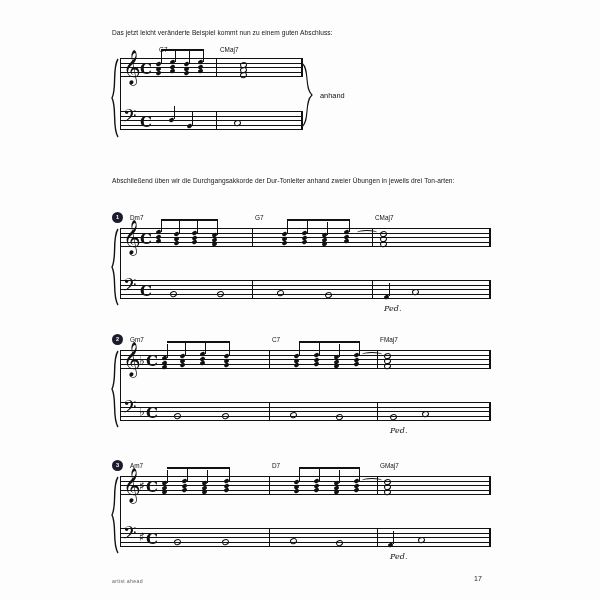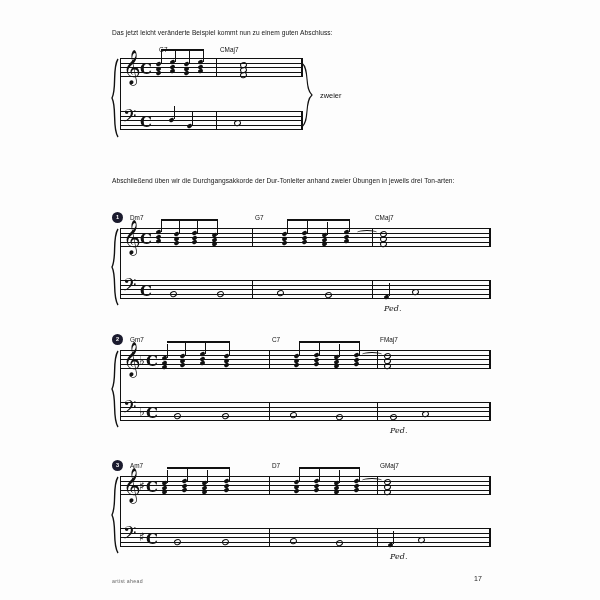--- a/index.html
+++ b/index.html
@@ -264,7 +264,7 @@
       <path d="M2 1 C10 8, 4 26, 12 33 C4 40, 10 58, 2 65" fill="none" stroke="#111" stroke-width="1.1"></path>
     </svg>
   </div>
-  <div class="annot" style="left:320px; top:91px;">zweier</div>
+  <div class="annot" style="left:320px; top:91px;">anhand</div>
 
   <div class="para" id="exercise-paragraph">Abschließend üben wir die Durchgangsakkorde der Dur-Tonleiter anhand zweier Übungen in jeweils drei Ton-arten:</div>
 

